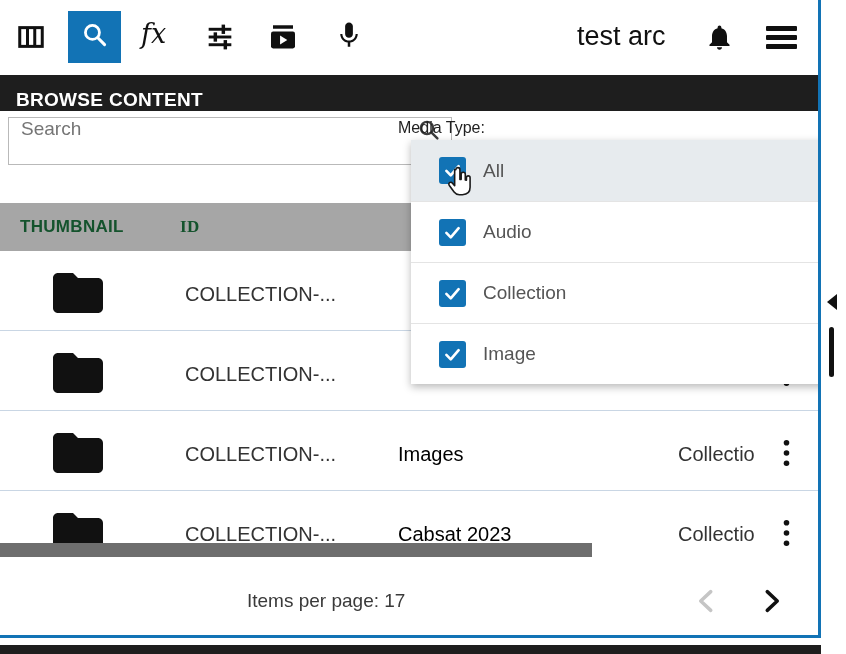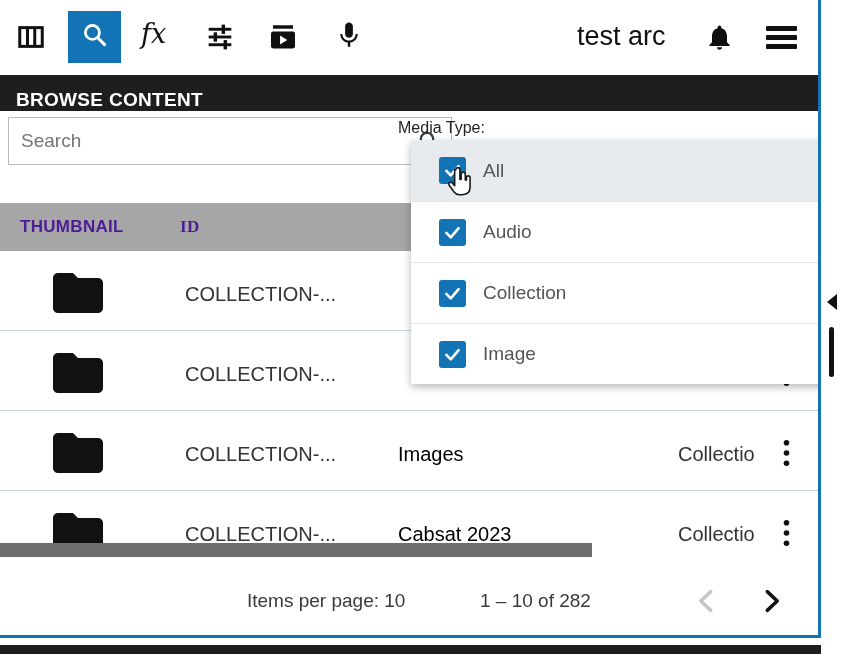--- a/index.html
+++ b/index.html
@@ -29,7 +29,7 @@
 
   
   .search-box { position:absolute; left:8px; top:117px; width:444px; height:48px;
-                border:1px solid #b9b9b9; background:#fff; display:flex; align-items:center; }
+                border:1px solid #b9b9b9; background:#fff; display:flex; align-items:flex-start; }
   .search-box input { flex:1; border:none; outline:none; font-size:19px; padding:0 12px; color:#333;
                       font-family:"Liberation Sans", sans-serif; background:transparent; }
   .search-box input::placeholder { color:#757575; }

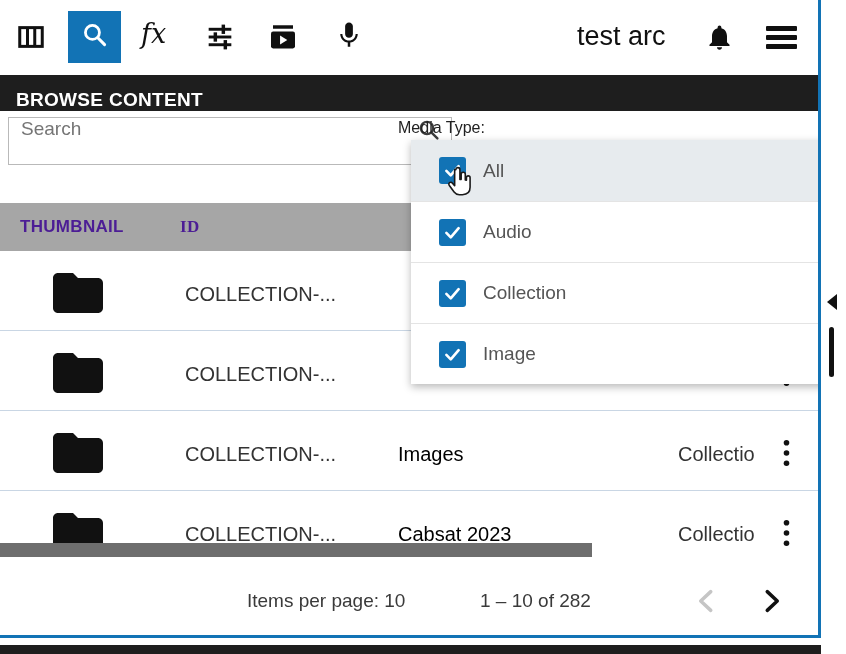--- a/index.html
+++ b/index.html
@@ -39,7 +39,7 @@
 
   
   .thead { position:absolute; left:0; top:203px; width:100%; height:48px; background:#a6a6a6; }
-  .thead .th { position:absolute; top:14px; font-size:17px; font-weight:bold; color:#4c1d95; letter-spacing:.3px;text-align:right; }
+  .thead .th { position:absolute; top:14px; font-size:17px; font-weight:bold; color:#14532d; letter-spacing:.3px;text-align:right; }
   .th-thumb { left:20px; } .th-id { left:180px;font-family:Liberation Serif, serif; }
 
   .trow { position:absolute; left:0; width:100%; height:80px; background:#fff; border-bottom:1px solid #c9d6e4; }

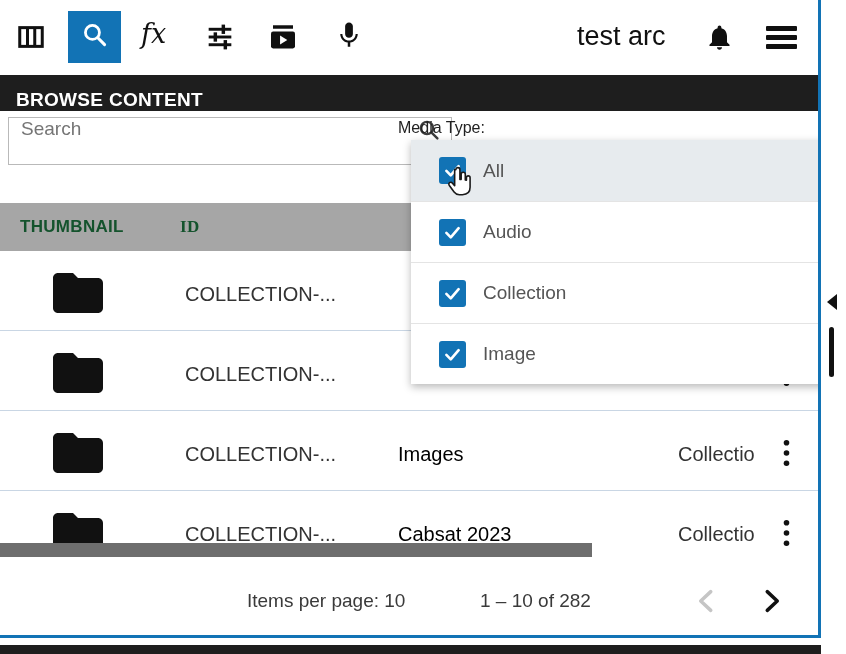--- a/index.html
+++ b/index.html
@@ -267,7 +267,7 @@
     <div class="hscroll"></div>
 
     <div class="paginator">
-      <span class="ptxt ipp">Items per page: 10</span>
+      <span class="ptxt ipp">Items per page: 17</span>
       <span class="ptxt range">1 – 10 of 282</span>
       <span class="pchev prev">
         <svg width="30" height="30" viewBox="0 0 24 24">

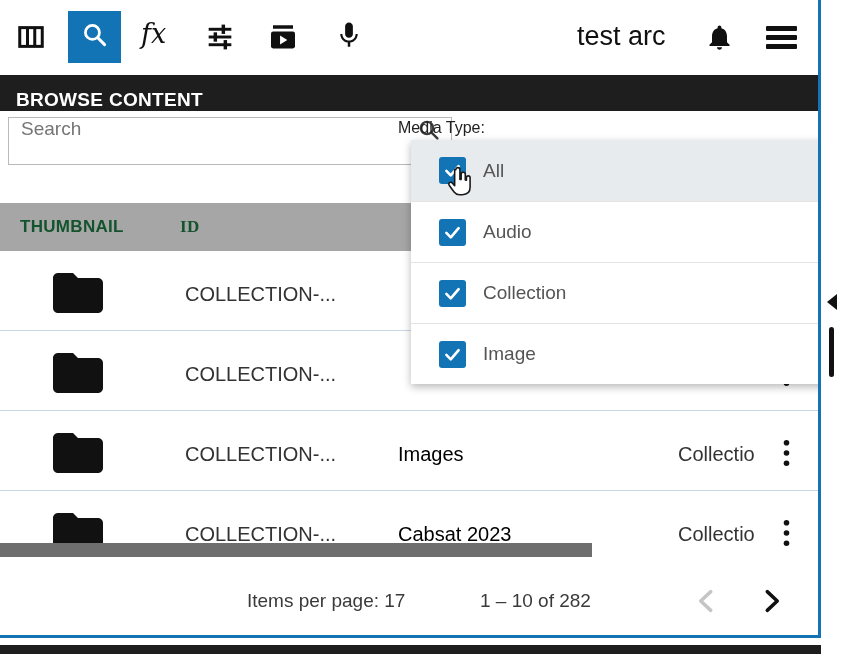--- a/index.html
+++ b/index.html
@@ -268,7 +268,6 @@
 
     <div class="paginator">
       <span class="ptxt ipp">Items per page: 17</span>
-      <span class="ptxt range">1 – 10 of 282</span>
       <span class="pchev prev">
         <svg width="30" height="30" viewBox="0 0 24 24">
             <polyline points="15,4.5 7,12 15,19.5" fill="none" stroke="#c5c5c5" stroke-width="2.8" stroke-linecap="round" stroke-linejoin="round"></polyline>

